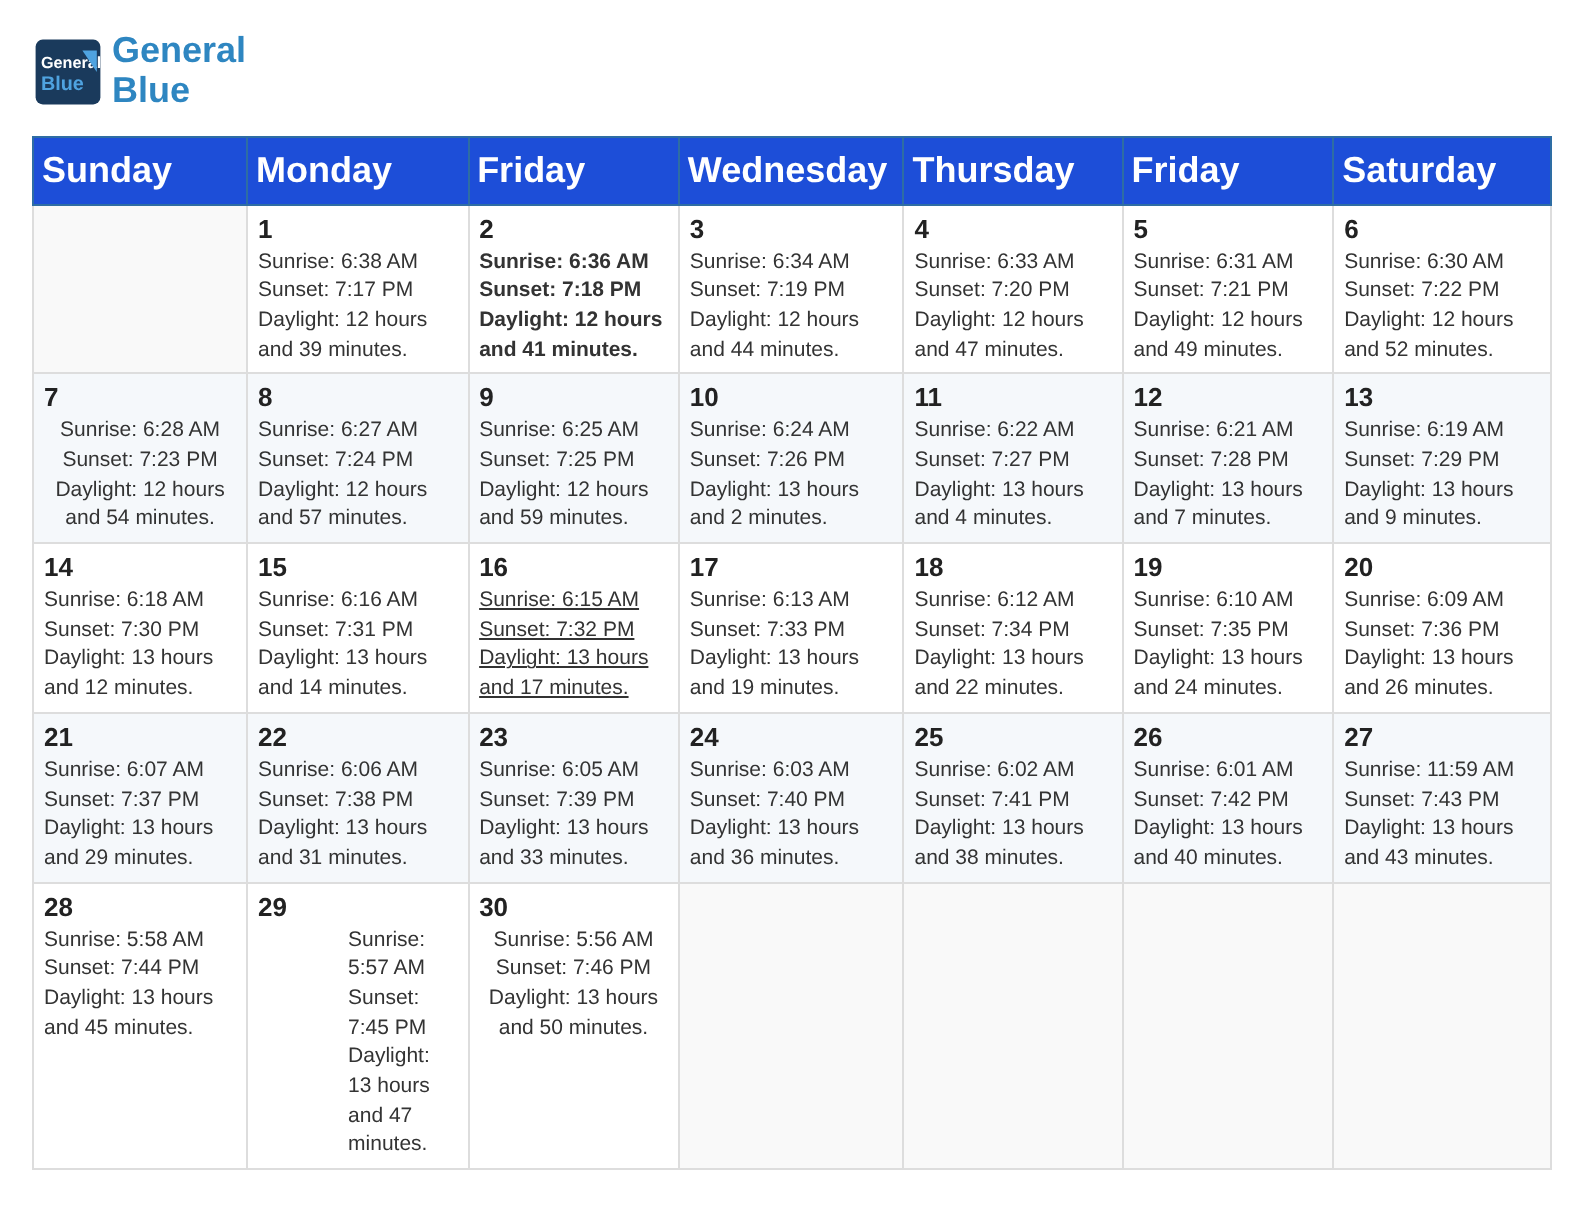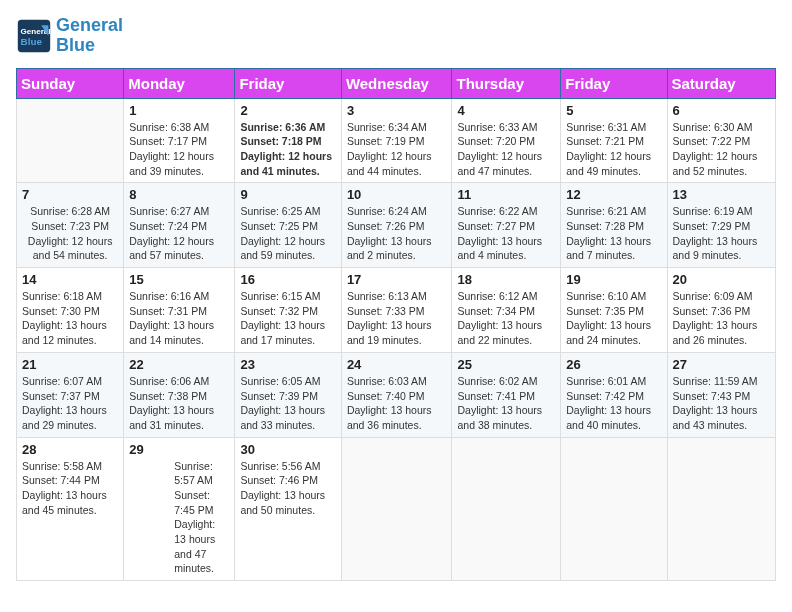--- a/index.html
+++ b/index.html
@@ -52,11 +52,11 @@
       font-size: 11px;
     }
     thead tr th {
-      background: #d946ef;
+      background: #1d4ed8;
       color: #fff;
       padding: 6px 4px;
       text-align: left;
-      font-size: 15px;
+      font-size: 18px;
       font-weight: bold;
       border: 1px solid #2e6da4;
     }

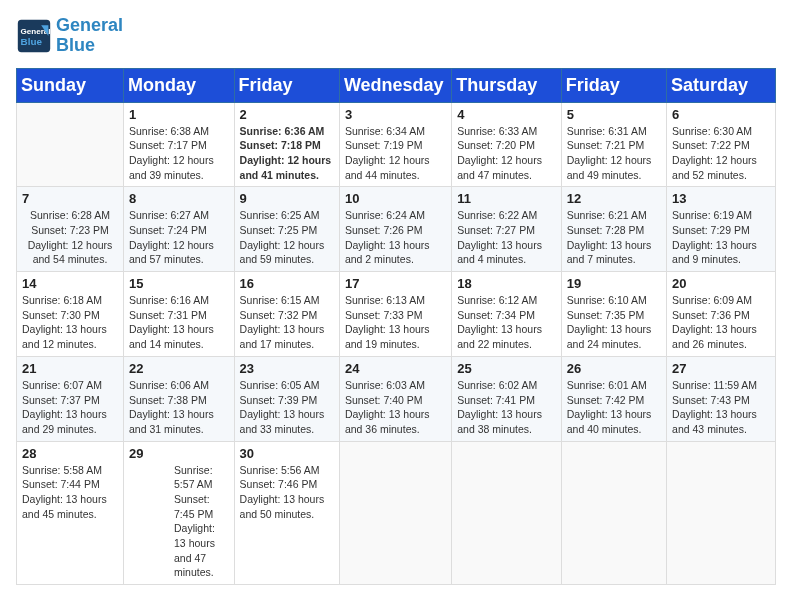--- a/index.html
+++ b/index.html
@@ -240,7 +240,7 @@
         </td>
         <td>
           <div class="day-num">16</div>
-          <div class="day-info" style="white-space: pre-line;">Sunrise: 6:15 AM
+          <div class="day-info" style="white-space: pre-line; text-decoration: underline;">Sunrise: 6:15 AM
 Sunset: 7:32 PM
 Daylight: 13 hours
 and 17 minutes.</div>

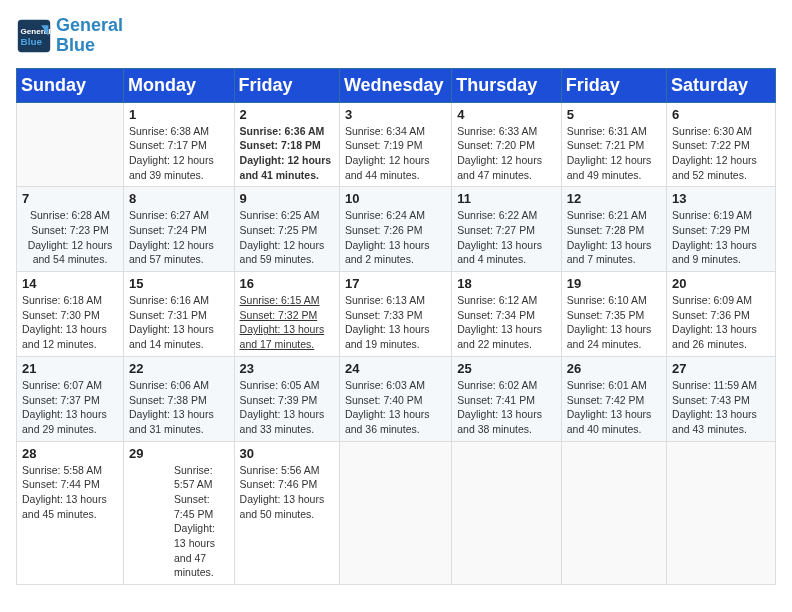--- a/index.html
+++ b/index.html
@@ -342,7 +342,7 @@
         </td>
         <td>
           <div class="day-num">30</div>
-          <div class="day-info" style="white-space: pre-line;">Sunrise: 5:56 AM
+          <div class="day-info" style="white-space: pre-line; text-align: center;">Sunrise: 5:56 AM
 Sunset: 7:46 PM
 Daylight: 13 hours
 and 50 minutes.</div>

